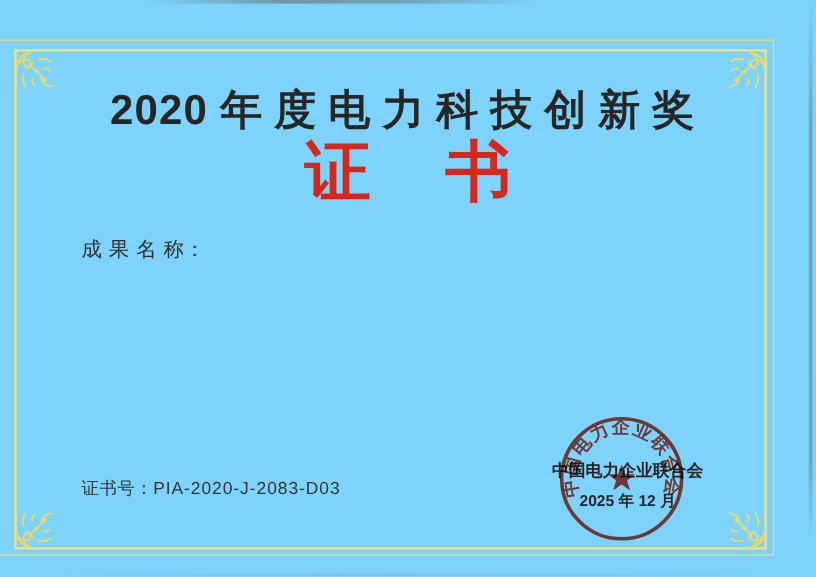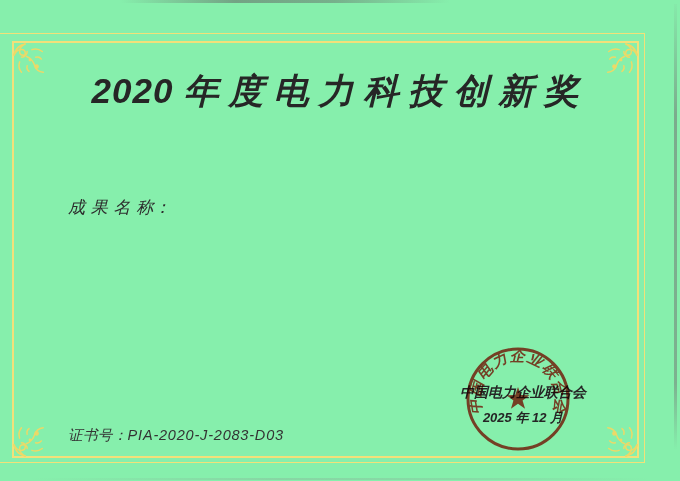--- a/index.html
+++ b/index.html
@@ -4,8 +4,8 @@
 <style>
   html,body{margin:0;padding:0;background:#ffffff;}
   .page{
-    position:relative;width:680px;height:481px;background:#86efac;
-    font-family:"Liberation Sans","DejaVu Sans",sans-serif;overflow:hidden;font-style:italic;
+    position:relative;width:680px;height:481px;background:#7dd3fc;
+    font-family:"Liberation Sans","DejaVu Sans",sans-serif;overflow:hidden;
   }
   
   .scan-top{position:absolute;left:120px;top:0;width:330px;height:3px;

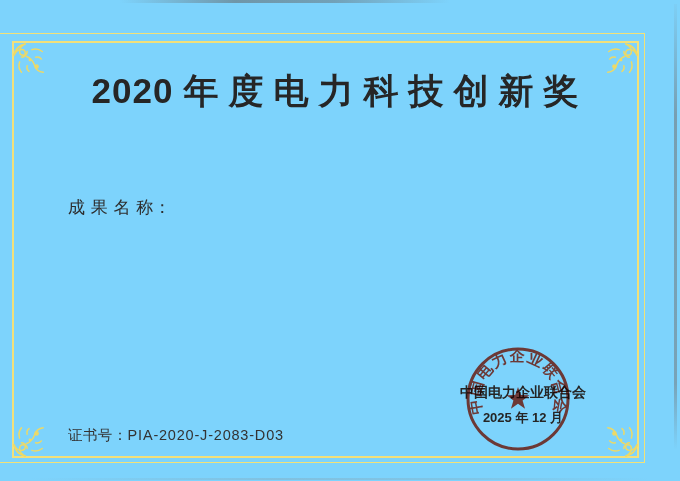--- a/index.html
+++ b/index.html
@@ -121,6 +121,9 @@
     <span class="year">2020</span><span class="rest">年度电力科技创新奖</span>
   </div>
 
+  <div class="heading">
+    <span class="h1">证</span><span class="h2">书</span>
+  </div>
 
   <div class="fields">
     <div class="field-row">

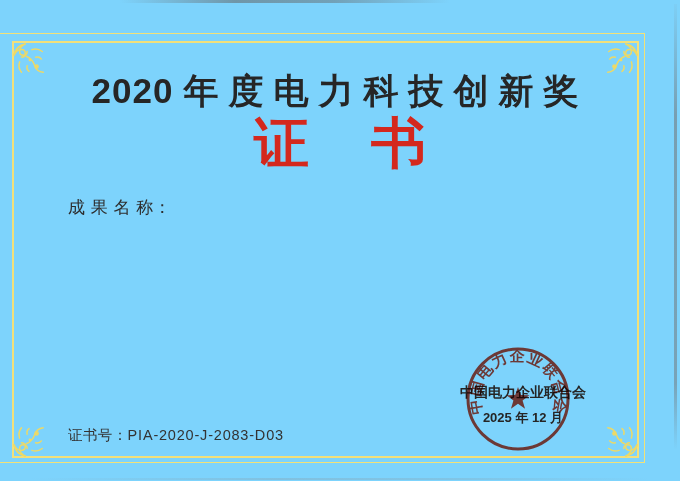--- a/index.html
+++ b/index.html
@@ -41,7 +41,7 @@
   .field-label{min-width:112px;}
   .field-value{letter-spacing:.3px;}
   
-  .cert-no{position:absolute;left:68px;top:426px;font-size:14.5px;color:#333;
+  .cert-no{position:absolute;left:68px;top:398px;font-size:14.5px;color:#333;
     letter-spacing:.4px;white-space:nowrap;}
   .cert-no .num{letter-spacing:.8px;}
   

